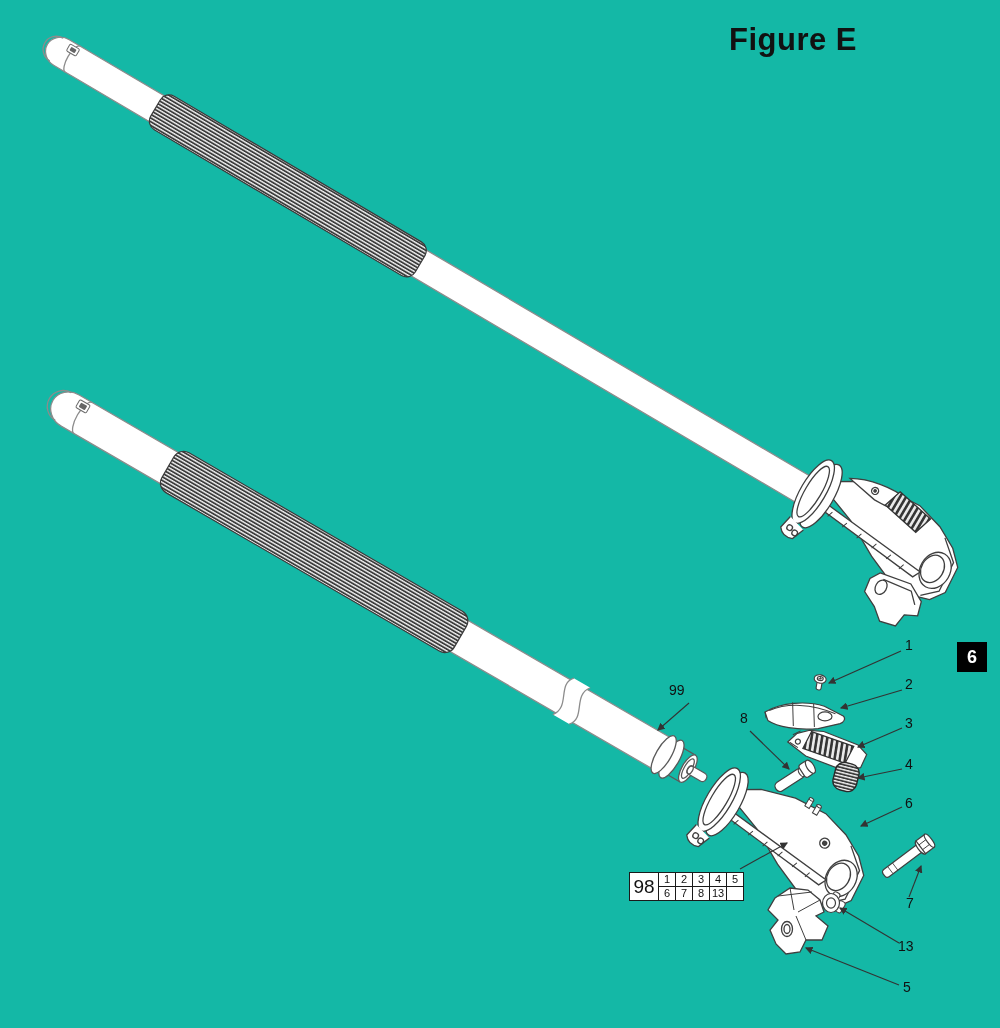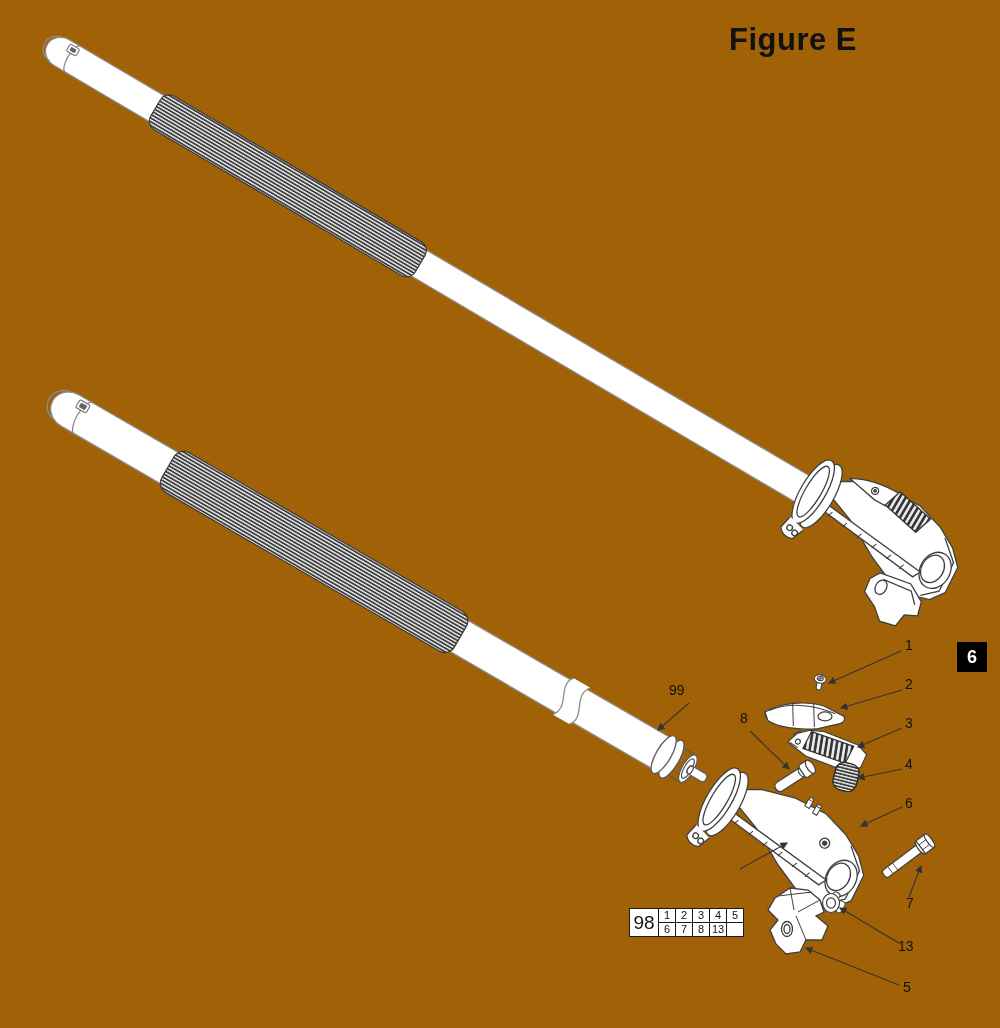--- a/index.html
+++ b/index.html
@@ -3,7 +3,7 @@
 <meta charset="utf-8">
 <style>
   html,body{margin:0;padding:0;background:#ffffff;}
-  #canvas{position:relative;width:1000px;height:1028px;background:#a16207;overflow:hidden;
+  #canvas{position:relative;width:1000px;height:1028px;background:#14b8a6;overflow:hidden;
           font-family:"Liberation Sans", sans-serif;}
   #art{position:absolute;left:0;top:0;}
   .label{position:absolute;color:#111;}

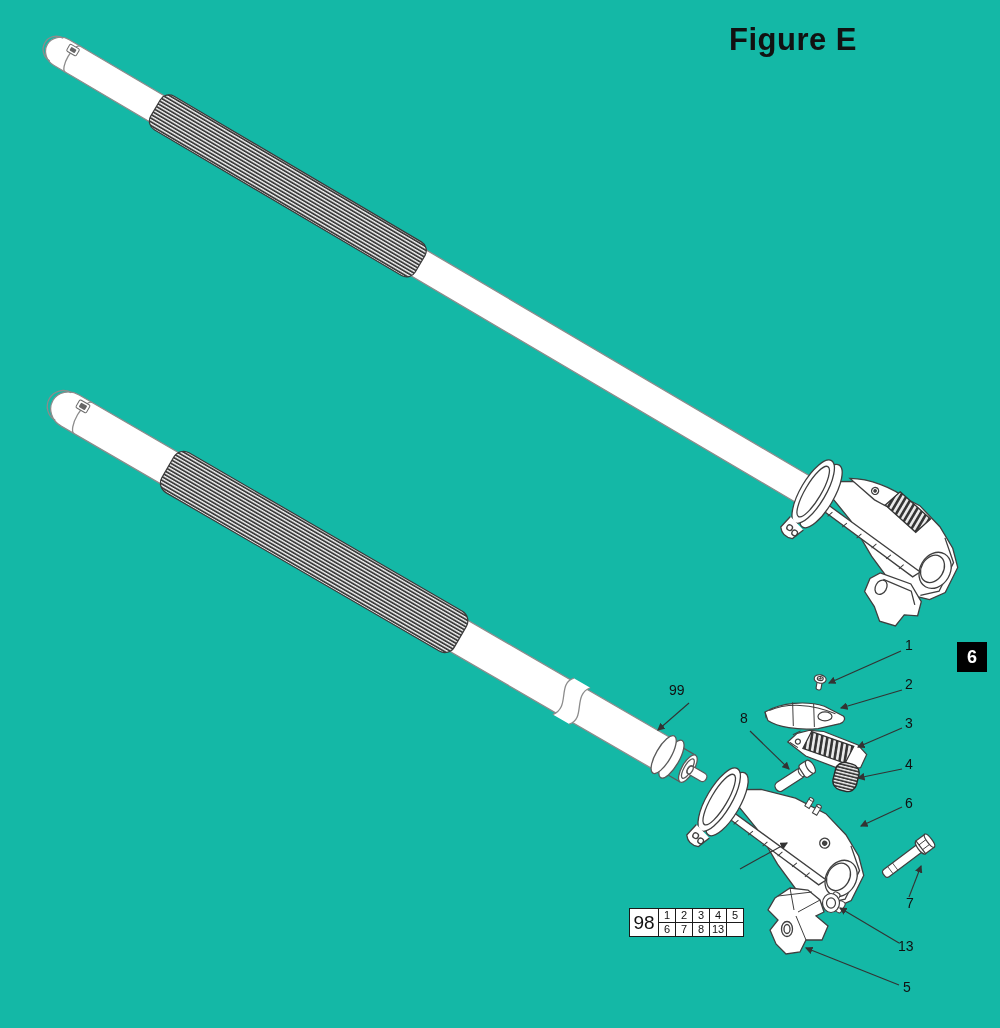--- a/index.html
+++ b/index.html
@@ -11,7 +11,7 @@
   .callout{font:400 14px "Liberation Sans", sans-serif;}
   .badge{width:30px;height:30px;background:#000;color:#fff;text-align:center;
          font:700 18px/30px "Liberation Sans", sans-serif;}
-  .ptable{position:absolute;border-collapse:collapse;background:#fff;margin-top:36px;}
+  .ptable{position:absolute;border-collapse:collapse;background:#fff;}
   .ptable td{border:1px solid #1a1a1a;text-align:center;vertical-align:middle;
              font:400 11px/13px "Liberation Sans", sans-serif;color:#111;
              width:16px;height:12px;padding:0;}

